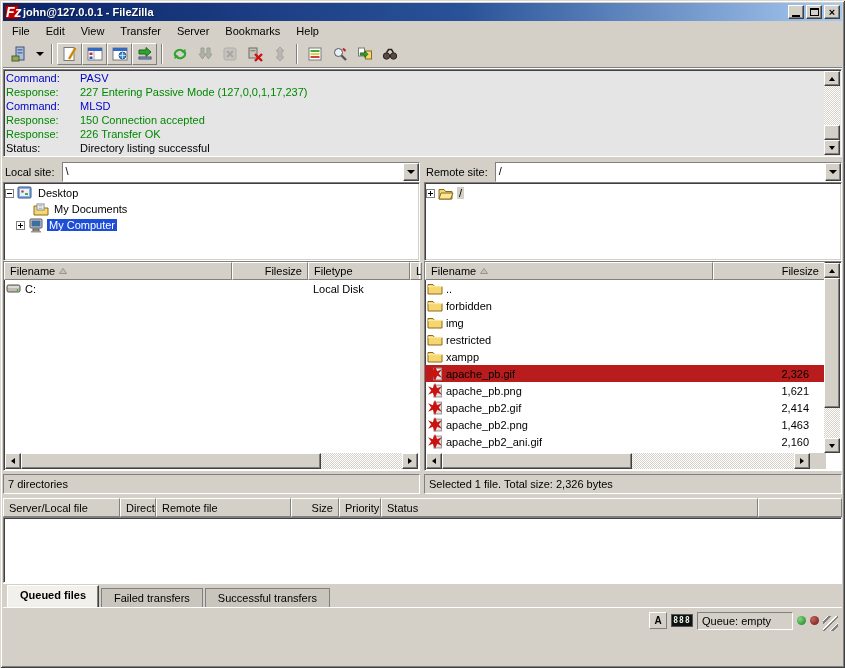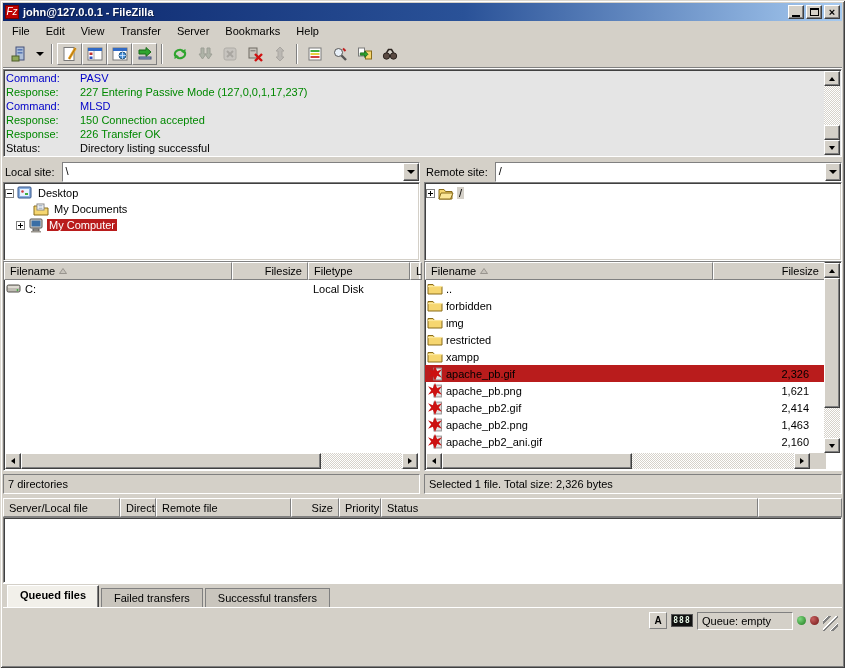--- a/index.html
+++ b/index.html
@@ -16,7 +16,7 @@
   .titlebar{height:18px;background:linear-gradient(90deg,#0a246a 0%,#2a5298 55%,#a6caf0 100%);
     display:flex;align-items:center;padding:0 2px;gap:3px;}
   .app-icon{width:14px;height:14px;background:#bf0000;border:1px solid #7a0000;color:#fff;
-    font-weight:normal;font-style:italic;font-size:10px;line-height:12px;text-align:center;flex:none;}
+    font-weight:bold;font-style:italic;font-size:14px;line-height:12px;text-align:center;flex:none;}
   .title-text{color:#fff;font-weight:bold;flex:1;white-space:nowrap;padding-left:1px;
     text-shadow:1px 1px 0 rgba(0,0,0,.4);}
   .cap-btns{display:flex;gap:2px;}

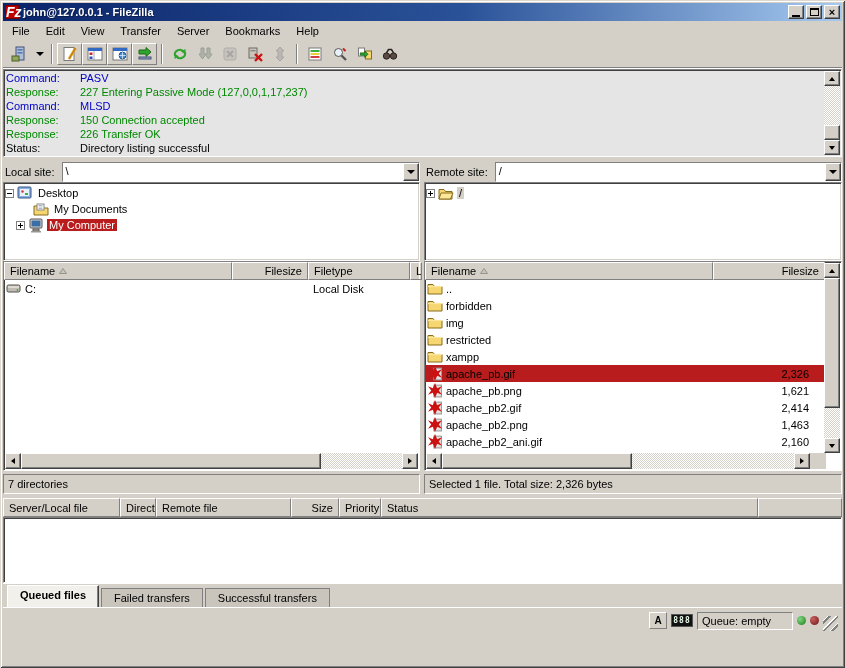--- a/index.html
+++ b/index.html
@@ -99,7 +99,7 @@
   .exp::before{content:"";position:absolute;left:1px;right:1px;top:3px;height:1px;background:#000;}
   .exp.plus::after{content:"";position:absolute;top:1px;bottom:1px;left:3px;width:1px;background:#000;}
   .tree-label{padding:0 2px;}
-  .tree-label.sel{background:#b91c1c;color:#fff;}
+  .tree-label.sel{background:#1d4ed8;color:#fff;}
   .tree-label.sel-inactive{background:#d4d0c8;}
   .indent8{width:8px;flex:none;} .indent14{width:14px;flex:none;}
 

